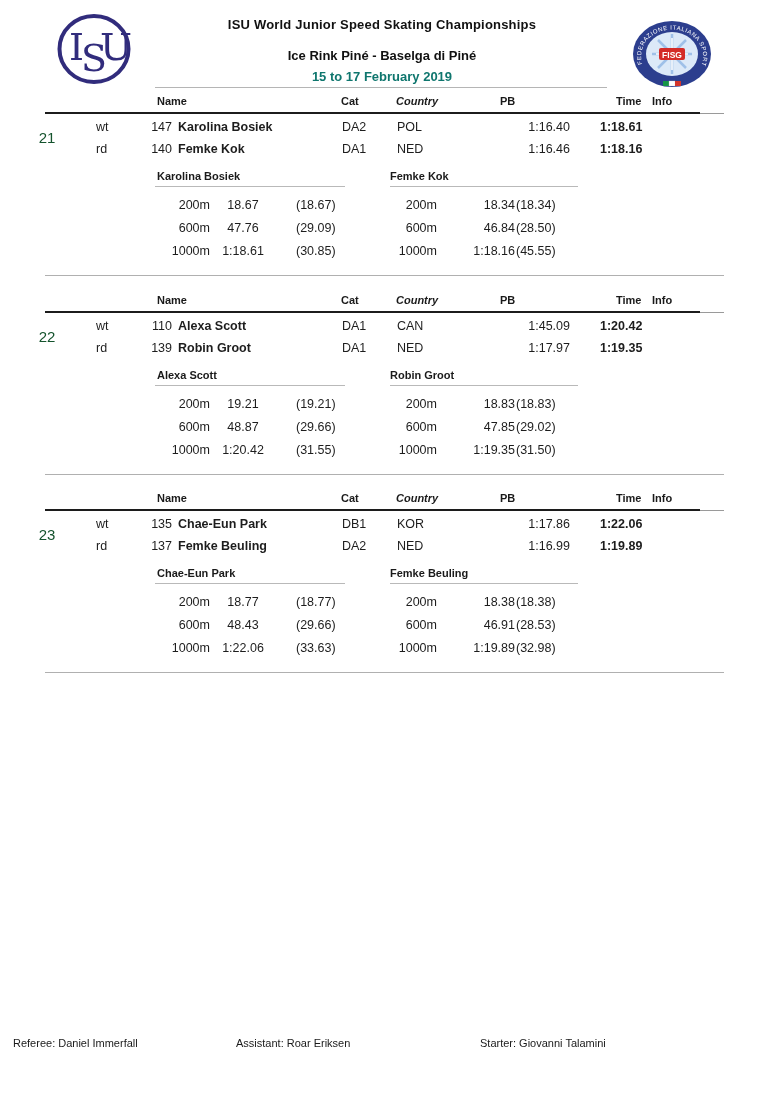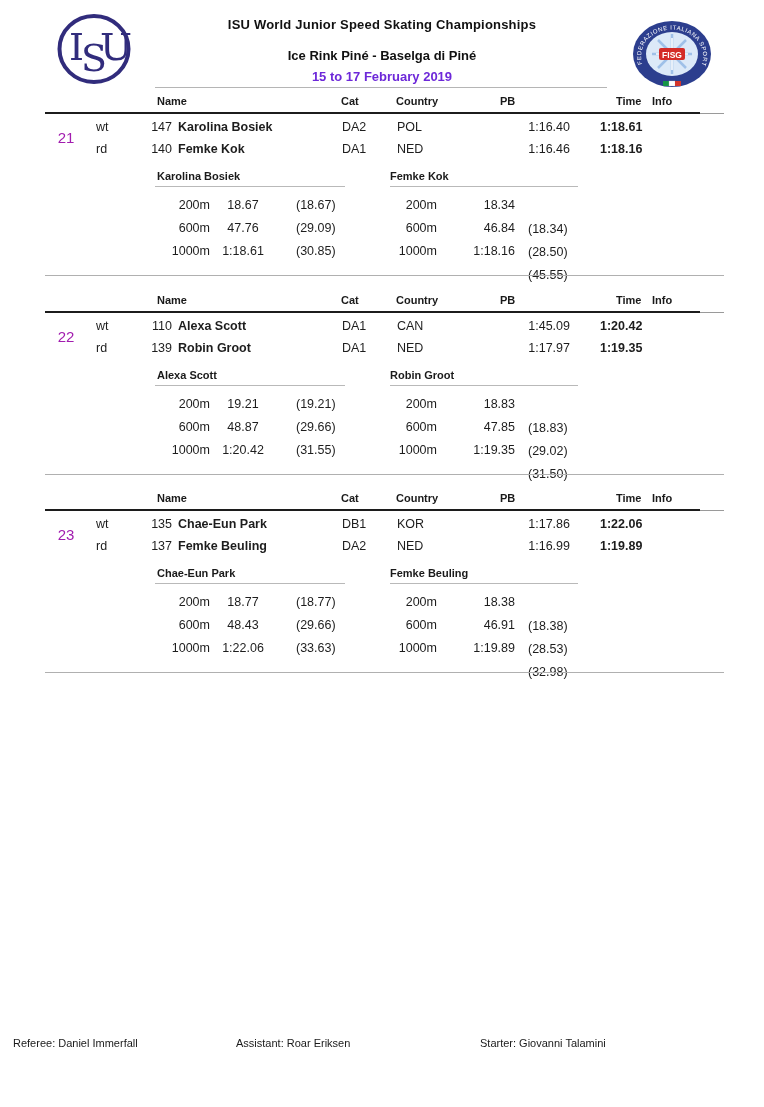--- a/index.html
+++ b/index.html
@@ -14,7 +14,7 @@
   .doc-venue{position:absolute; top:48px; left:0; width:100%; text-align:center;
     font-size:13px; font-weight:bold; color:#111;}
   .doc-dates{position:absolute; top:69px; left:0; width:100%; text-align:center;
-    font-size:13px; font-weight:bold; color:#6d28d9;}
+    font-size:13px; font-weight:bold; color:#0f766e;}
   .title-underline{position:absolute; top:87px; left:155px; width:452px; height:1px; background:#b5b5b5;}
   .isu-logo{position:absolute; left:56px; top:13px;}
   .fisg-logo{position:absolute; left:631px; top:20px;}

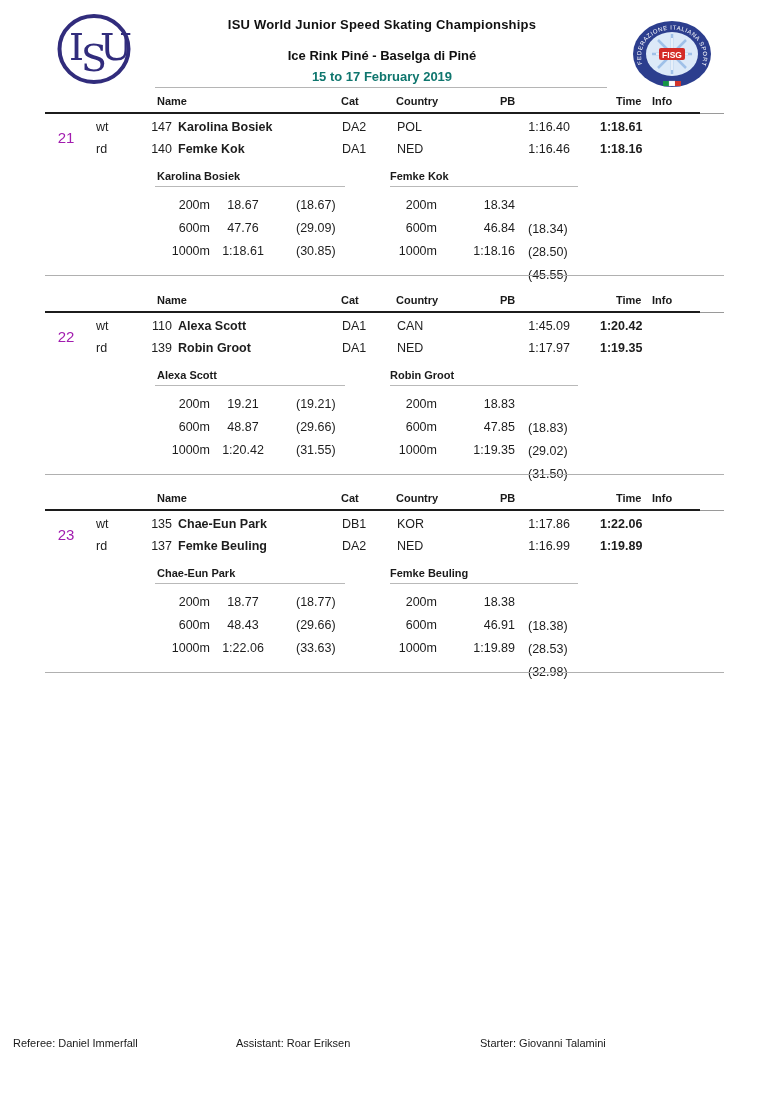--- a/index.html
+++ b/index.html
@@ -23,7 +23,7 @@
   .b1{top:90px;} .b2{top:289px;} .b3{top:487px;}
   .col-head{position:absolute; top:4px; height:14px; line-height:14px;
     font-size:11px; font-weight:bold; color:#1a1a1a;}
-  .h-name{left:157px;} .h-cat{left:341px;} .h-country{left:396px;}
+  .h-name{left:157px;} .h-cat{left:341px;} .h-country{left:396px;font-style:italic;}
   .h-pb{left:500px; width:68px; }
   .h-time{left:616px;} .h-info{left:652px;}
   .thick-line{position:absolute; top:22px; left:45px; width:655px; height:2px; background:#1c1c1c;}

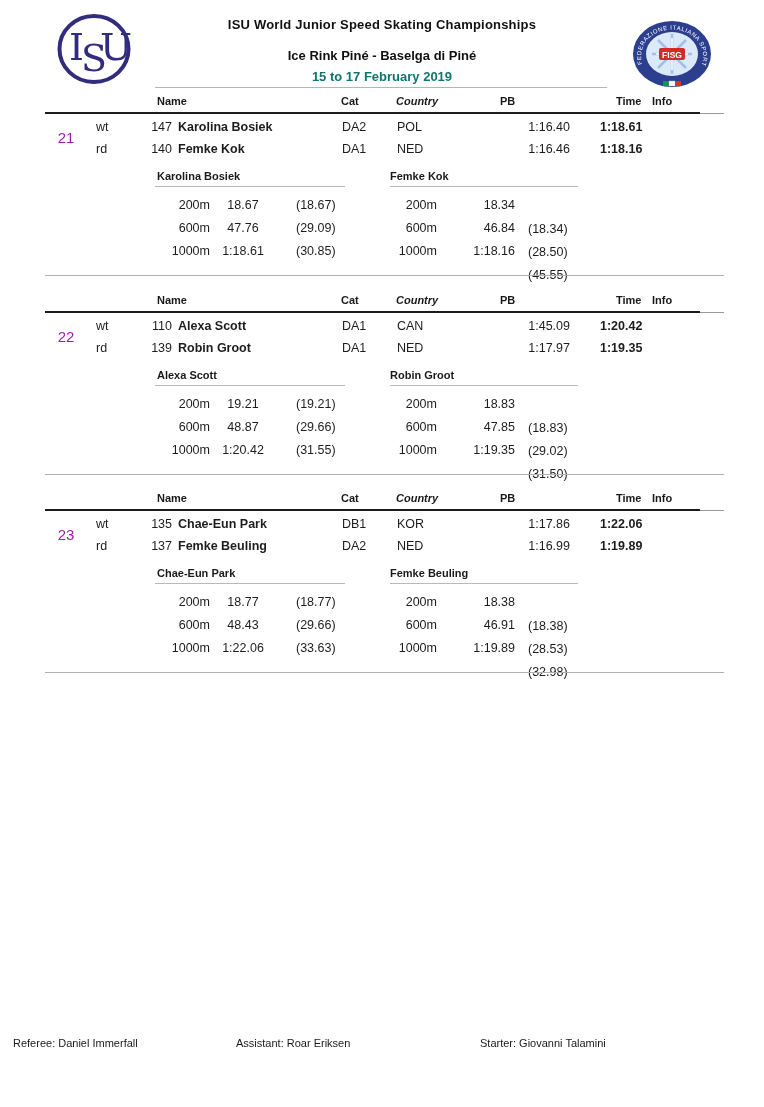--- a/index.html
+++ b/index.html
@@ -28,8 +28,8 @@
   .h-time{left:616px;} .h-info{left:652px;}
   .thick-line{position:absolute; top:22px; left:45px; width:655px; height:2px; background:#1c1c1c;}
   .thick-line-ext{position:absolute; top:23px; left:700px; width:24px; height:1px; background:#9a9a9a;}
-  .pair-number{position:absolute; top:26px; left:46px; width:40px; height:44px;
-    line-height:44px; text-align:center; font-size:15px; color:#a21caf;}
+  .pair-number{position:absolute; top:26px; left:27px; width:40px; height:44px;
+    line-height:44px; text-align:center; font-size:15px; color:#14532d;}
   .racer-row{position:absolute; left:0; width:764px; height:22px; line-height:22px; font-size:12.5px;}
   .r0{top:26px;} .r1{top:48px;}
   .racer-row span{position:absolute; height:22px; line-height:22px;}

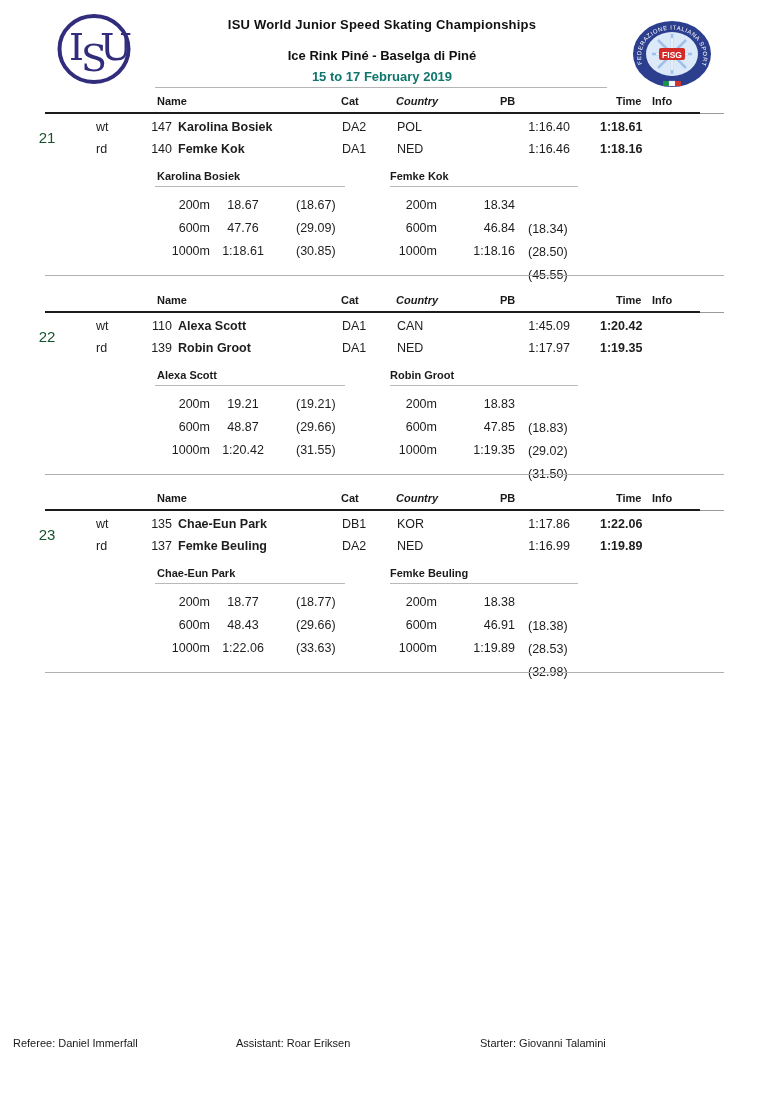--- a/index.html
+++ b/index.html
@@ -53,7 +53,7 @@
   .sL-lap{left:296px;}
   .sR-dist{left:367px; width:70px; text-align:right;}
   .sR-time{left:435px; width:80px; text-align:right;}
-  .sR-lap{left:528px;margin-top:24px;}
+  .sR-lap{left:516px;}
   .block-end-line{position:absolute; top:185px; left:45px; width:679px; height:1px; background:#b0b0b0;}
   
   .footer-row1{position:absolute; top:1036px; left:0; width:764px; height:14px;

